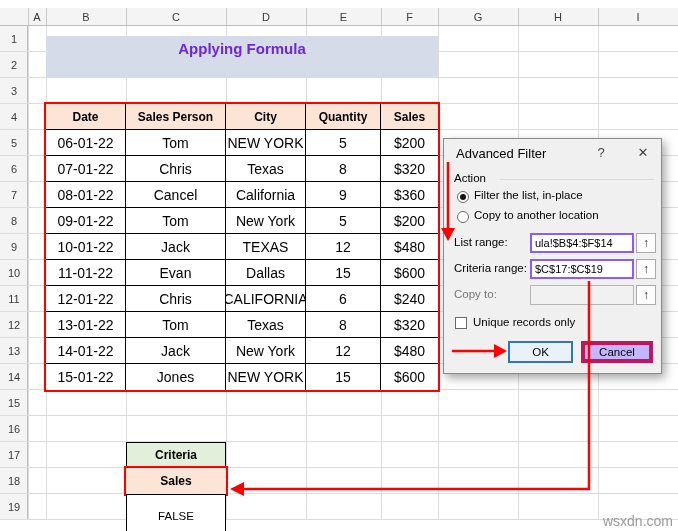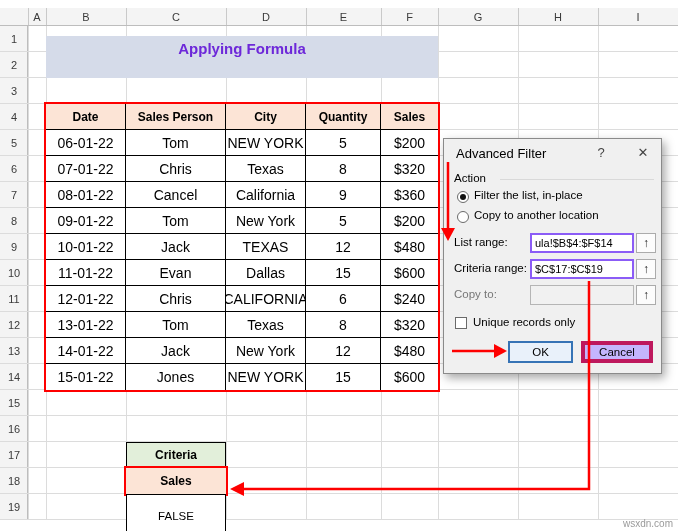--- a/index.html
+++ b/index.html
@@ -91,7 +91,7 @@
 
   #arrows { position:absolute; left:0; top:0; width:678px; height:531px;
             z-index:10; pointer-events:none; }
-  #watermark { position:absolute; right:5px; bottom:2px; font-size:10px; color:#9a9a9a; }
+  #watermark { position:absolute; right:5px; bottom:2px; font-size:14px; color:#9a9a9a; }
 </style>
 </head>
 <body>

